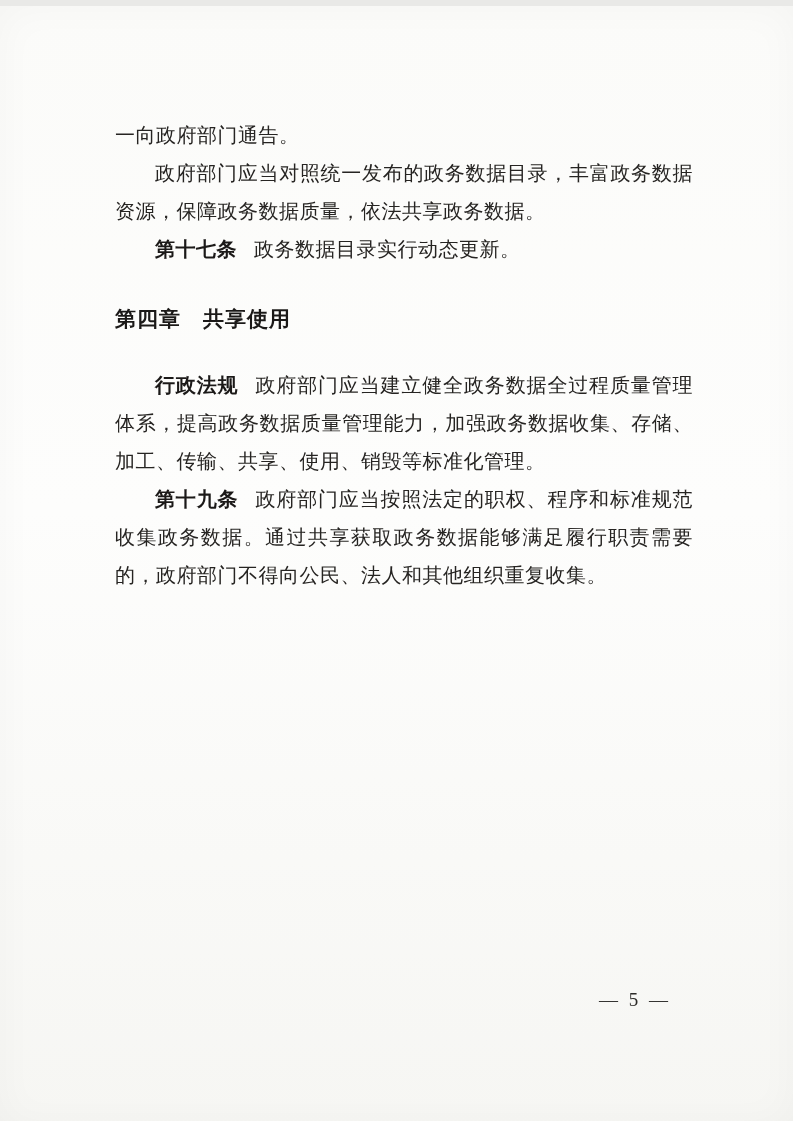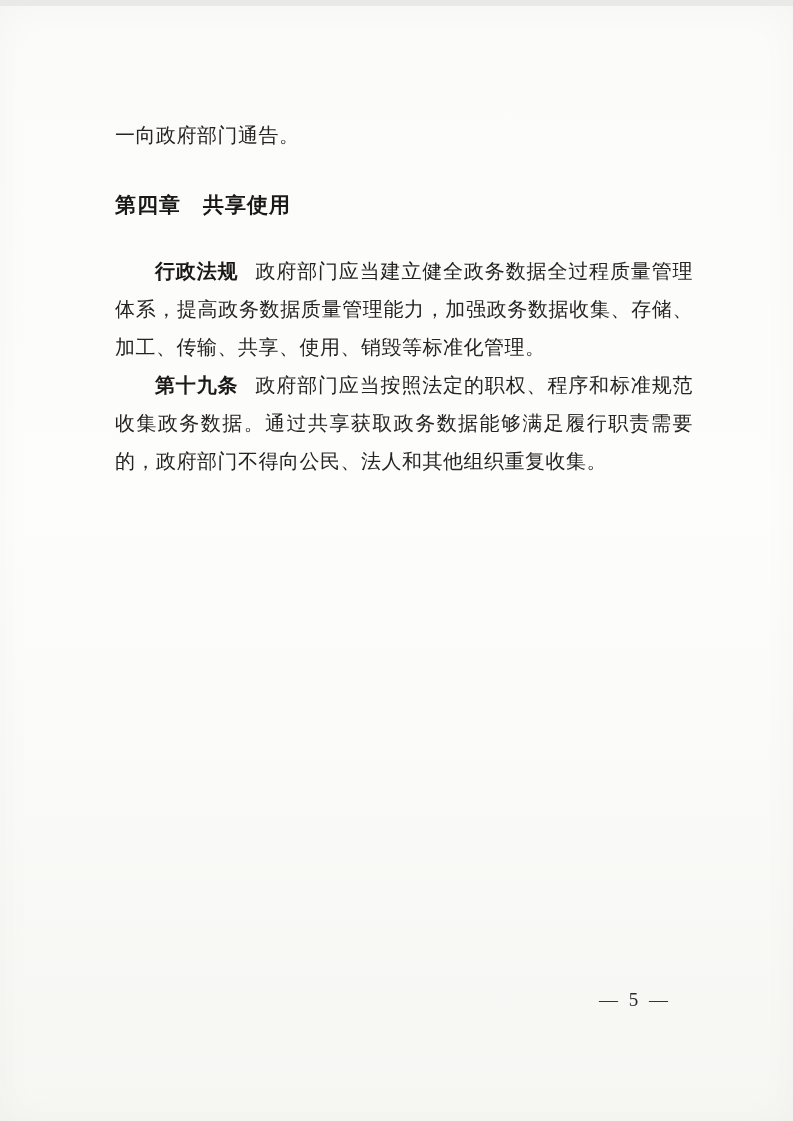--- a/index.html
+++ b/index.html
@@ -63,6 +63,7 @@
 
     <p class="para no-indent"><span>一向政府部门通告。</span></p>
 
+    <p class="para"><span>政府部门应当对照统一发布的政务数据目录，丰富政务数据资源，保障政务数据质量，依法共享政务数据。</span></p>
 
 
 

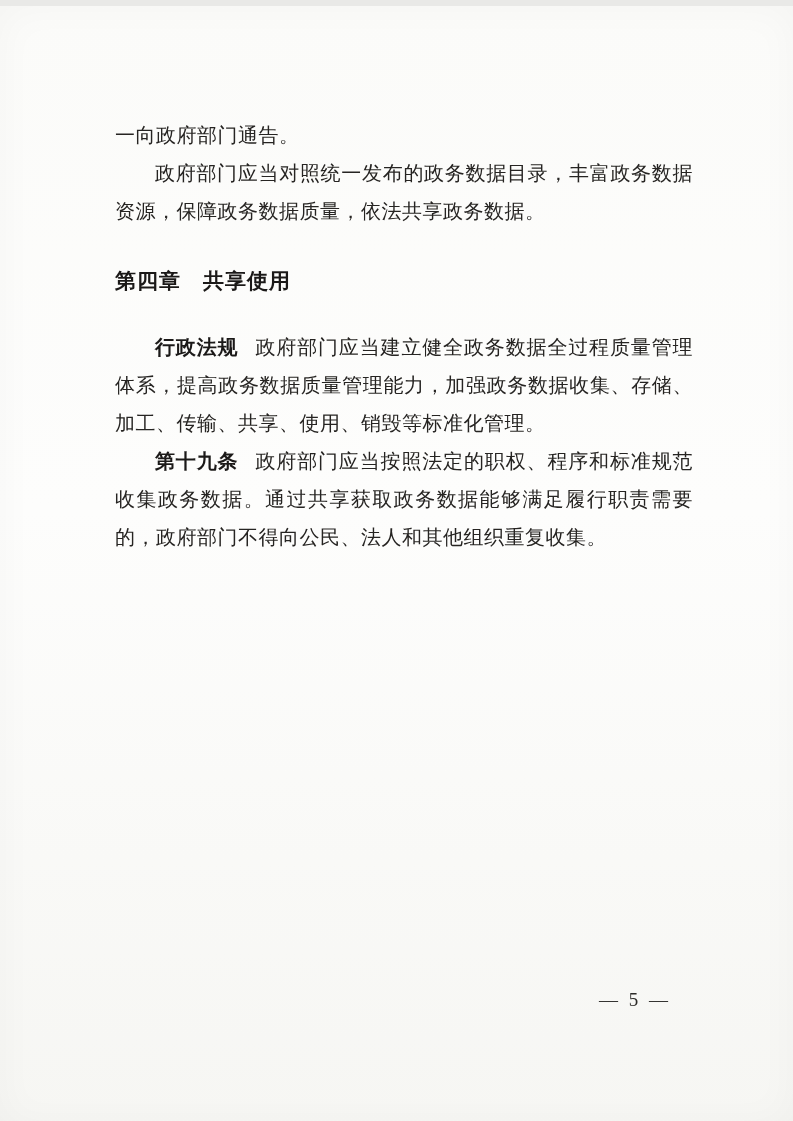--- a/index.html
+++ b/index.html
@@ -65,6 +65,7 @@
 
     <p class="para"><span>政府部门应当对照统一发布的政务数据目录，丰富政务数据资源，保障政务数据质量，依法共享政务数据。</span></p>
 
+    <p class="para"><span class="lead">第十七条</span><span>政务数据目录实行动态更新。</span></p>
 
 
 

